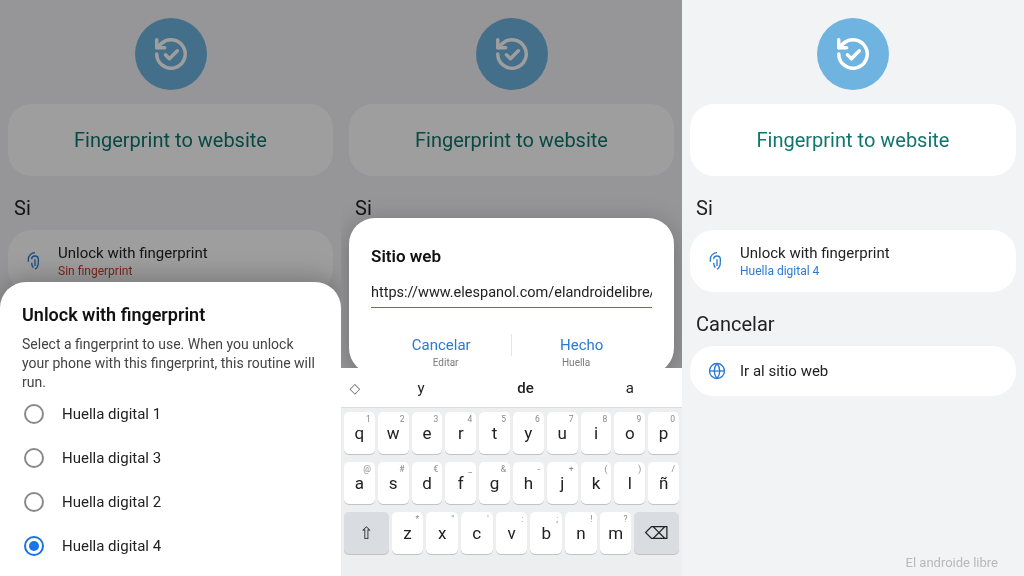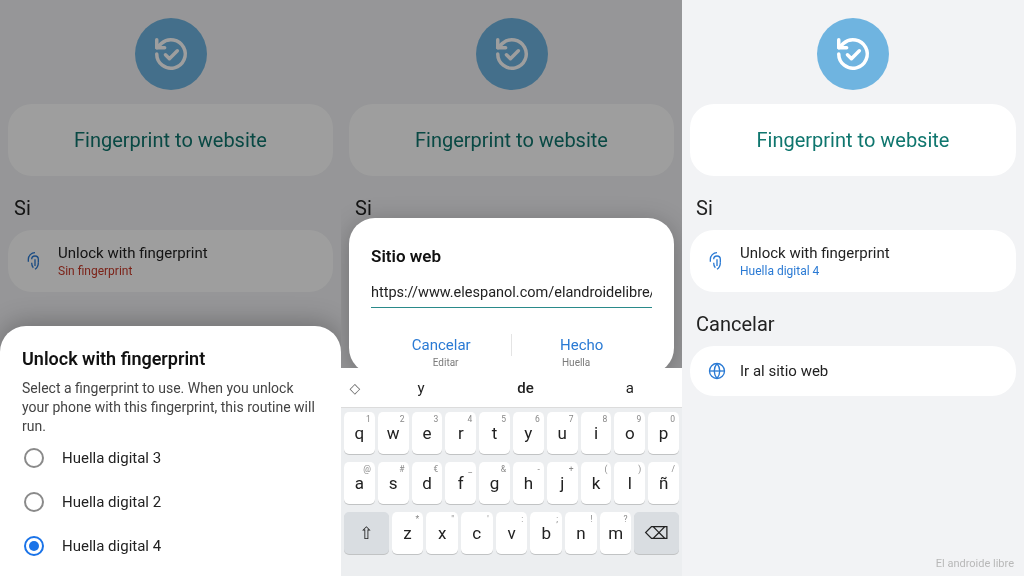--- a/index.html
+++ b/index.html
@@ -82,6 +82,10 @@
     <p>Select a fingerprint to use. When you unlock your phone with this fingerprint, this routine will run.</p>
     <div class="radio-row">
         <span class="radio"></span>
+        <span>Huella digital 1</span>
+      </div>
+    <div class="radio-row">
+        <span class="radio"></span>
         <span>Huella digital 3</span>
       </div>
     <div class="radio-row">

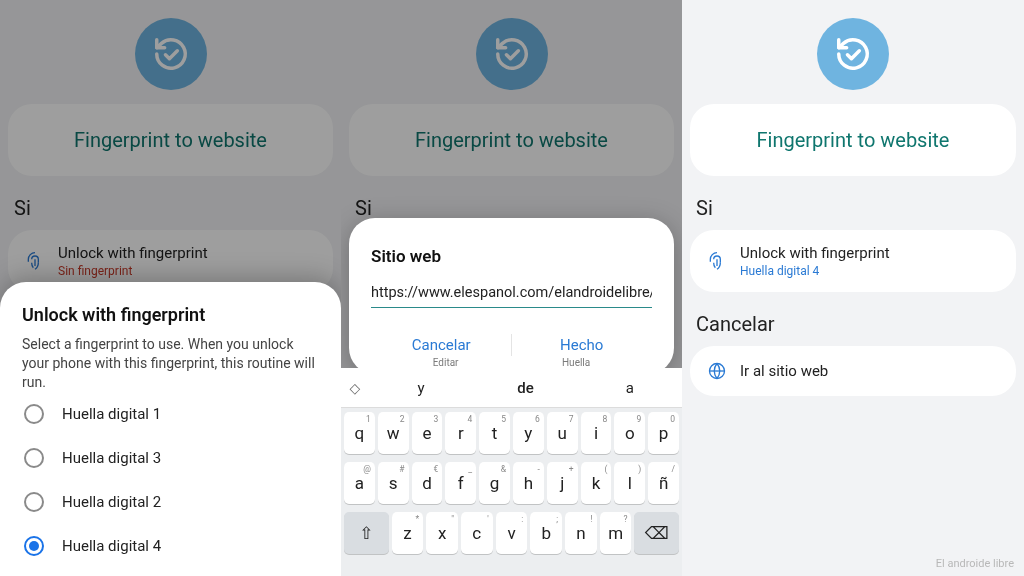--- a/index.html
+++ b/index.html
@@ -45,7 +45,7 @@
   .key .main { font-size:17px; color:#222; }
   .kb-row.row4 .shift, .kb-row.row4 .bksp { flex:1.3; background:#d9dde1; }
   .ghost-row { display:flex; justify-content:space-around; font-size:10px; color:#7a7a7a; padding:0 40px 2px; height:14px; align-items:center; }
-  .watermark { position:absolute; right:10px; bottom:6px; font-size:11px; color:#b8b8b8; }
+  .watermark { position:absolute; right:26px; bottom:6px; font-size:13px; color:#b8b8b8; }
 </style>
 </head>
 <body>

